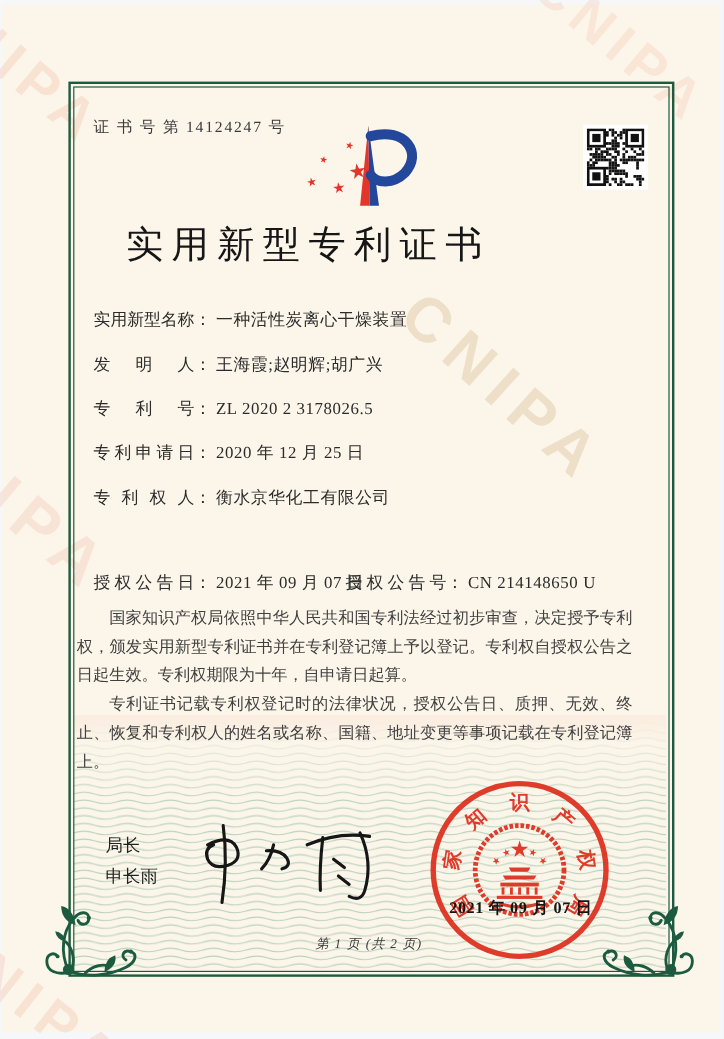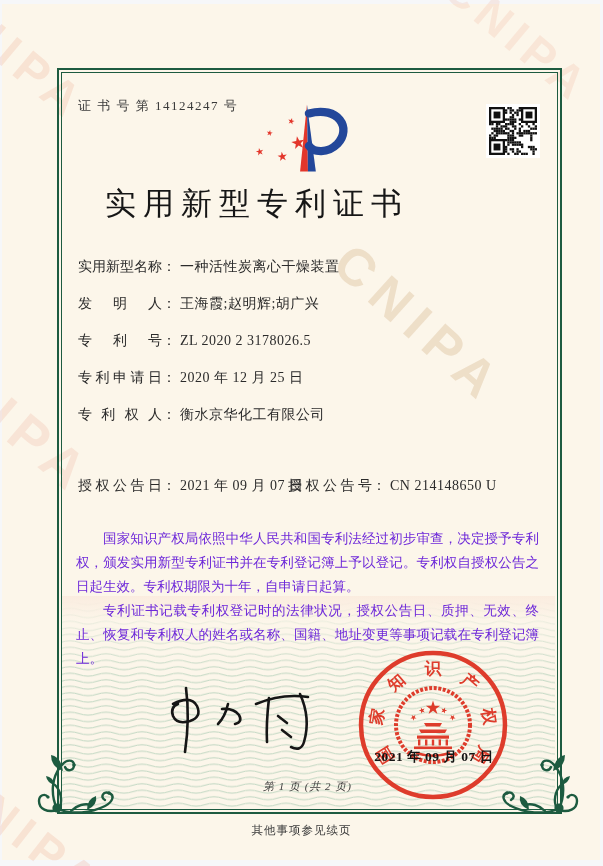--- a/index.html
+++ b/index.html
@@ -45,8 +45,8 @@
   .fvalue{display:inline-block;margin-left:4px;letter-spacing:.5px;}
   .grant2{position:absolute;left:210px;top:0;white-space:nowrap;}
 
-  .body-text{position:absolute;left:76px;top:503px;width:463px;z-index:4;
-             font-size:13.5px;line-height:24px;color:#6d28d9;text-align:justify;margin-top:24px;}
+  .body-text{position:absolute;left:64px;top:503px;width:463px;z-index:4;
+             font-size:13.5px;line-height:24px;color:#404040;text-align:justify;}
   .body-text p{margin:0;text-indent:2em;}
 
   .signer{position:absolute;left:88px;top:692px;z-index:4;font-size:14.5px;color:#222;line-height:26px;}

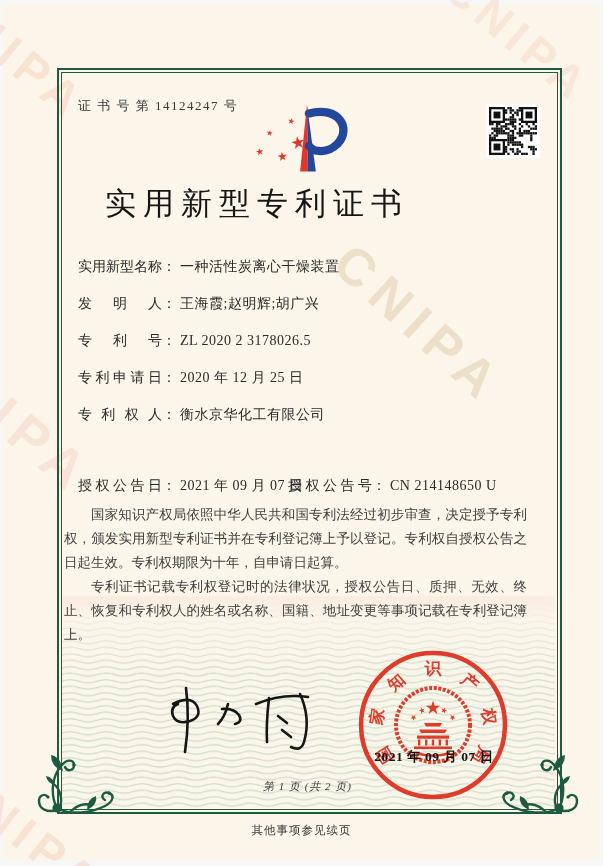--- a/index.html
+++ b/index.html
@@ -331,6 +331,10 @@
     <p>专利证书记载专利权登记时的法律状况，授权公告日、质押、无效、终止、恢复和专利权人的姓名或名称、国籍、地址变更等事项记载在专利登记簿上。</p>
   </div>
 
+  <div class="signer">
+    <div>局长</div>
+    <div>申长雨</div>
+  </div>
 
   <svg class="signature" width="200" height="90" viewBox="0 0 200 90">
     <g stroke="#161616" stroke-width="2.6" fill="none" stroke-linecap="round" stroke-linejoin="round">

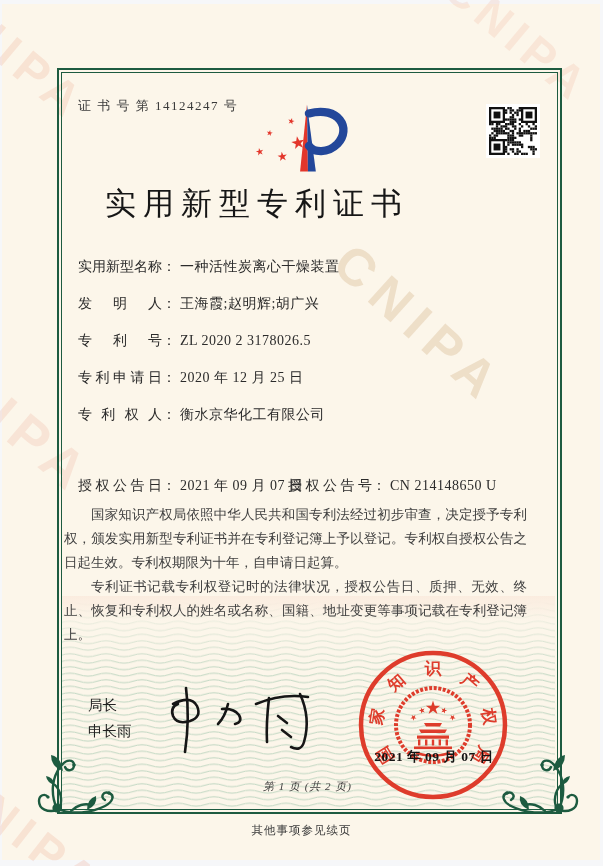--- a/index.html
+++ b/index.html
@@ -383,7 +383,6 @@
   <div class="sealdate">2021 年 09 月 07 日</div>
 
   <div class="pageinfo">第 1 页 (共 2 页)</div>
-  <div class="contnote">其他事项参见续页</div>
 </div>
 
 </body></html>

